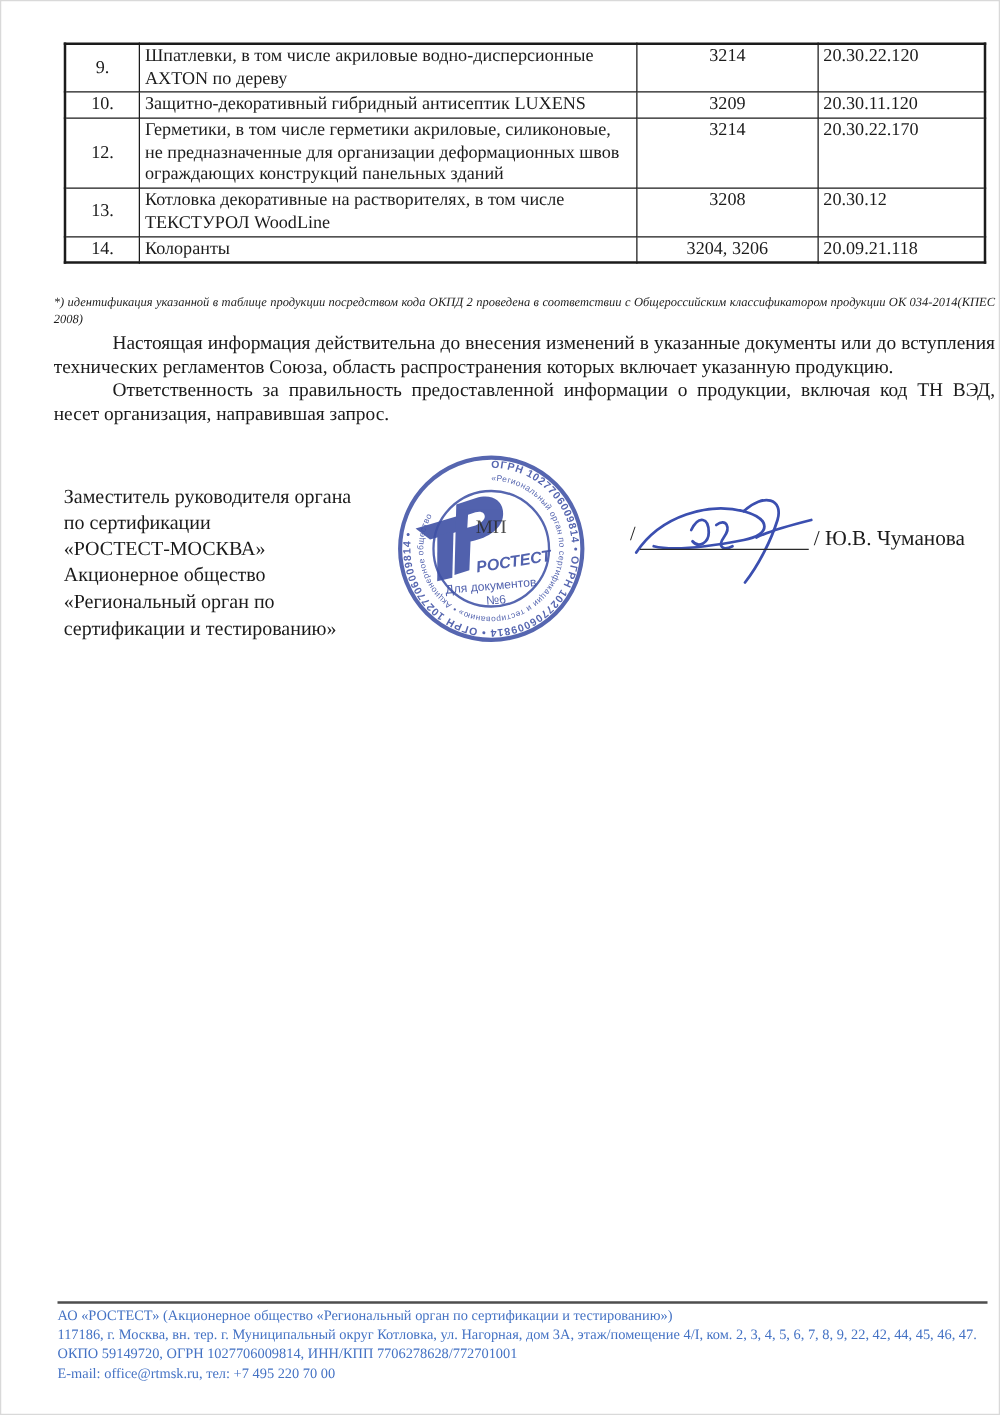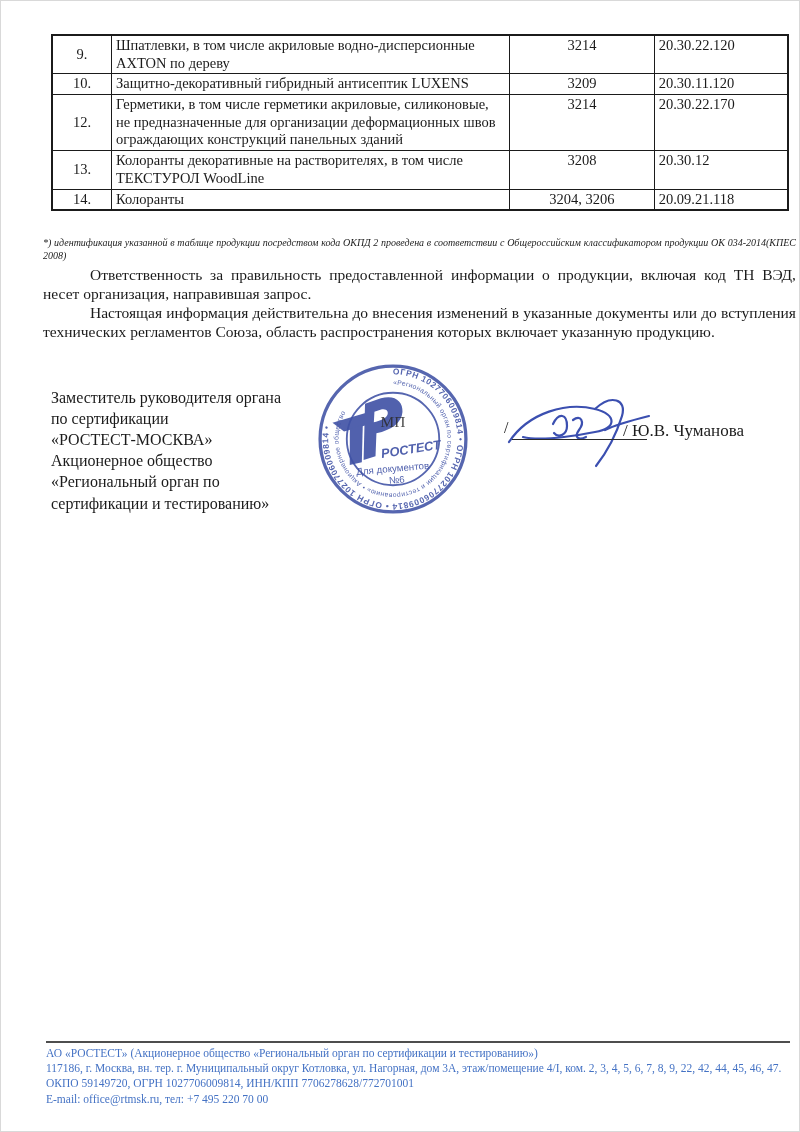--- a/index.html
+++ b/index.html
@@ -88,7 +88,7 @@
       </tr>
       <tr>
         <td class="c-num">13.</td>
-        <td class="c-desc">Колоранты декоративные на растворителях, в том числе ТЕКСТУРОЛ WoodLine</td>
+        <td class="c-desc">Котловка декоративные на растворителях, в том числе ТЕКСТУРОЛ WoodLine</td>
         <td class="c-code">3208</td>
         <td class="c-okpd">20.30.12</td>
       </tr>

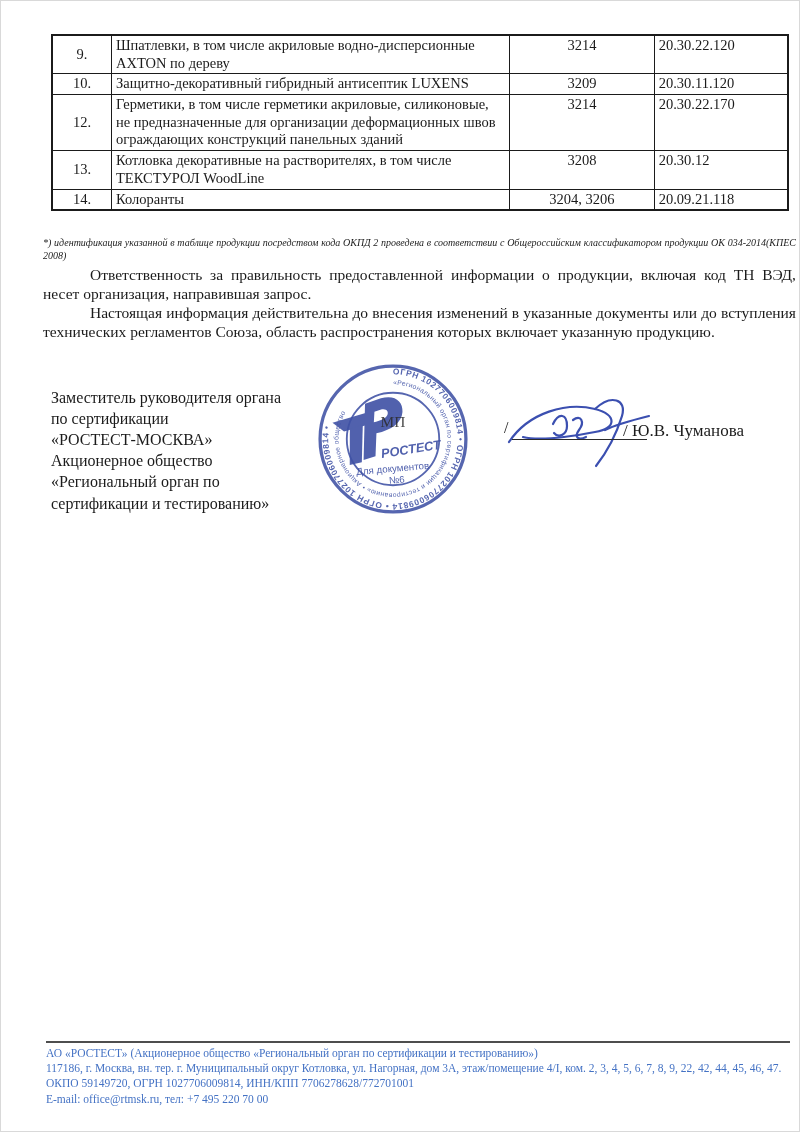--- a/index.html
+++ b/index.html
@@ -103,8 +103,8 @@
 
   <div class="body-text">
     <p class="footnote">*) идентификация указанной в таблице продукции посредством кода ОКПД 2 проведена в соответствии с Общероссийским  классификатором продукции ОК 034-2014(КПЕС 2008)</p>
+    <p class="para">Настоящая информация действительна до внесения изменений в указанные документы или до вступления технических регламентов Союза, область распространения которых включает указанную продукцию.</p>
     <p class="para">Ответственность за правильность предоставленной информации о продукции, включая код ТН ВЭД, несет организация, направившая запрос.</p>
-    <p class="para">Настоящая информация действительна до внесения изменений в указанные документы или до вступления технических регламентов Союза, область распространения которых включает указанную продукцию.</p>
   </div>
 
   <div class="sig-title">Заместитель руководителя органа

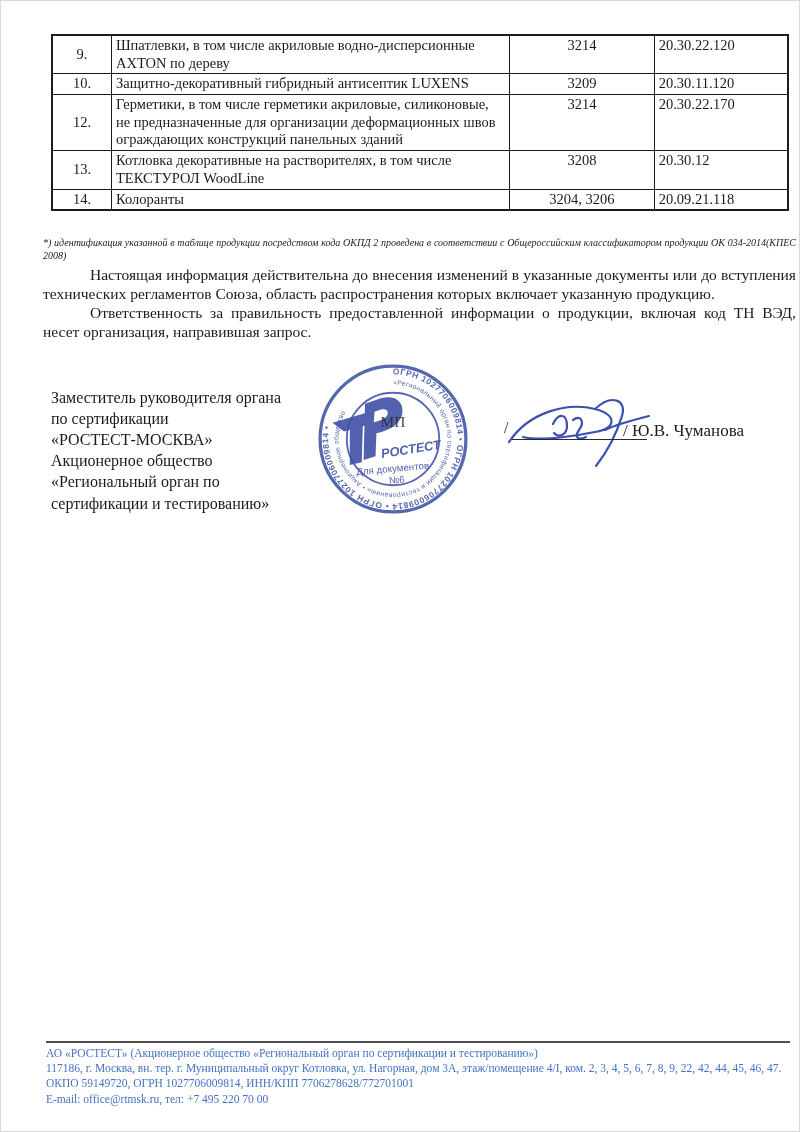--- a/index.html
+++ b/index.html
@@ -51,7 +51,7 @@
   .sig-scribble{position:absolute;left:500px;top:393px;width:170px;height:80px;}
   .sig-slash{position:absolute;left:503px;top:418px;font-size:16px;}
   .sig-line{position:absolute;left:511px;top:438px;width:135px;border-top:1.5px solid #2a2a2a;}
-  .sig-name{position:absolute;left:622px;top:420px;font-size:17px;white-space:nowrap;}
+  .sig-name{position:absolute;left:650px;top:420px;font-size:17px;white-space:nowrap;}
 
   
   .footer-rule{position:absolute;left:45px;top:1040px;width:744px;border-top:2px solid #4e4e4e;}

